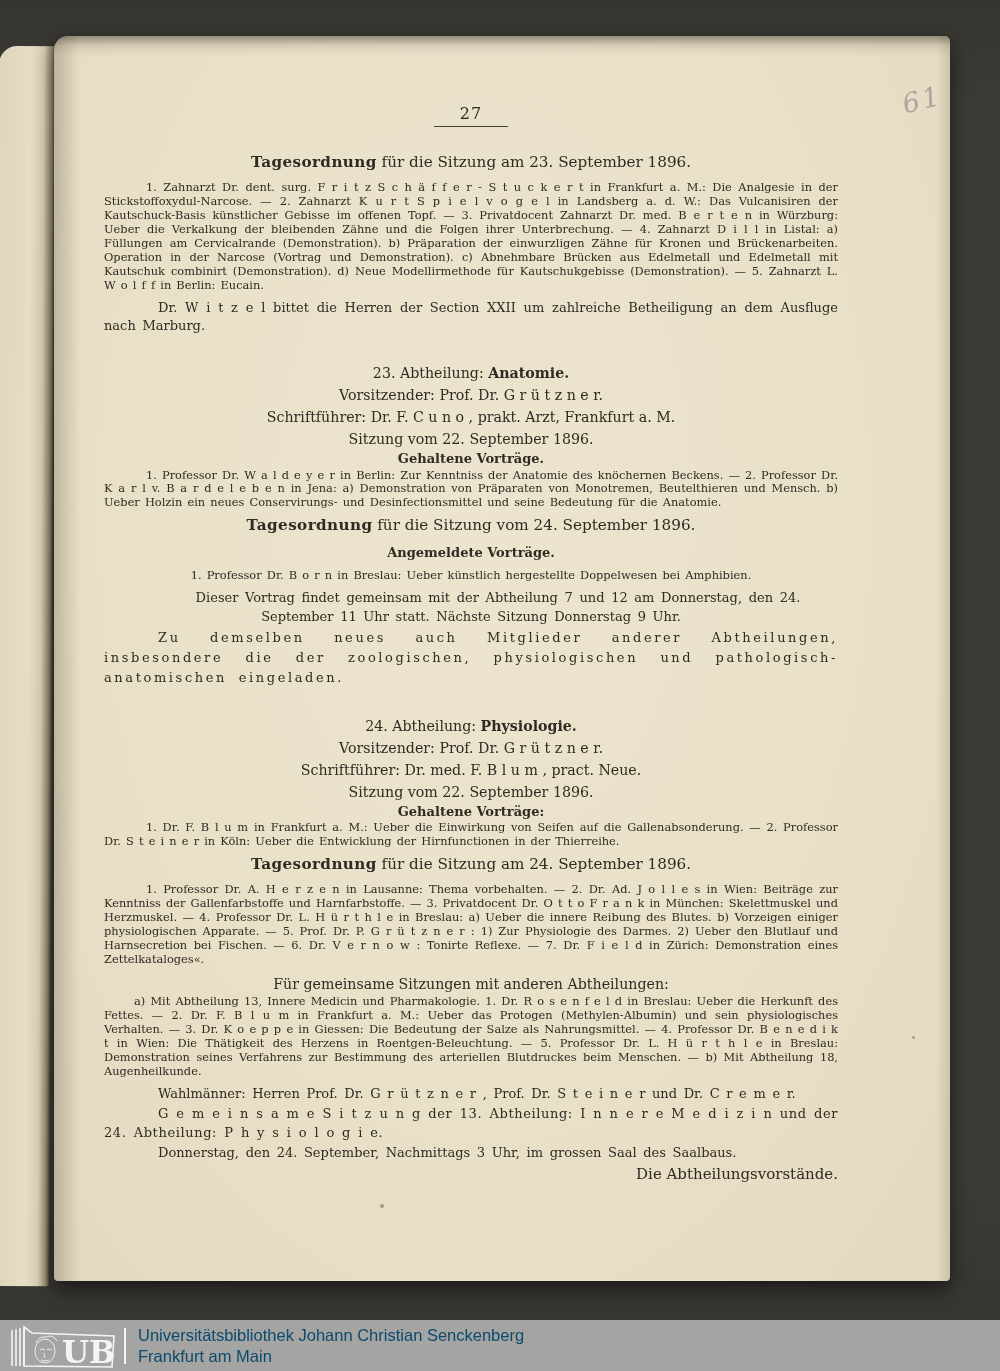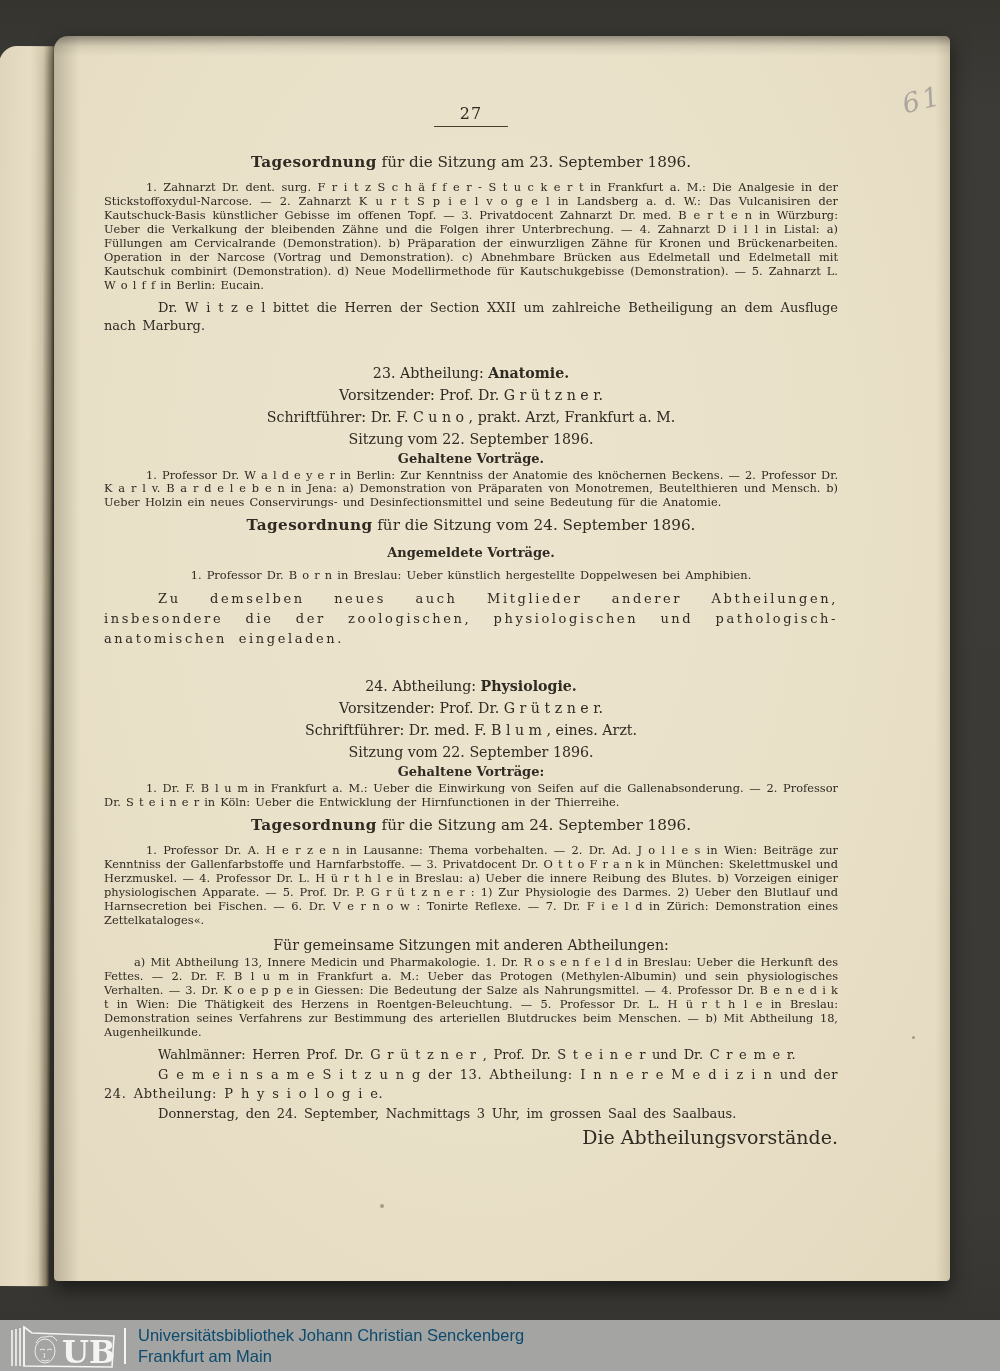--- a/index.html
+++ b/index.html
@@ -101,6 +101,7 @@
       <p class="c-small-bold">Angemeldete Vorträge.</p>
       <p class="dense noindent gap-sm">1. Professor Dr. B o r n  in Breslau: Ueber künstlich hergestellte Doppelwesen bei Amphibien.</p>
 
+      <p class="medium gap-sm">Dieser Vortrag findet gemeinsam mit der Abtheilung 7 und 12 am Donnerstag, den 24. September 11 Uhr statt.  Nächste Sitzung Donnerstag 9 Uhr.</p>
       <p class="medium spread">Zu demselben neues auch Mitglieder anderer Abtheilungen, insbesondere die der zoologischen, physiologischen und pathologisch-anatomischen eingeladen.</p>
 
       <p class="c-line gap-section"><span>24. Abtheilung: </span><span style="font-weight:bold">Physiologie.</span></p>

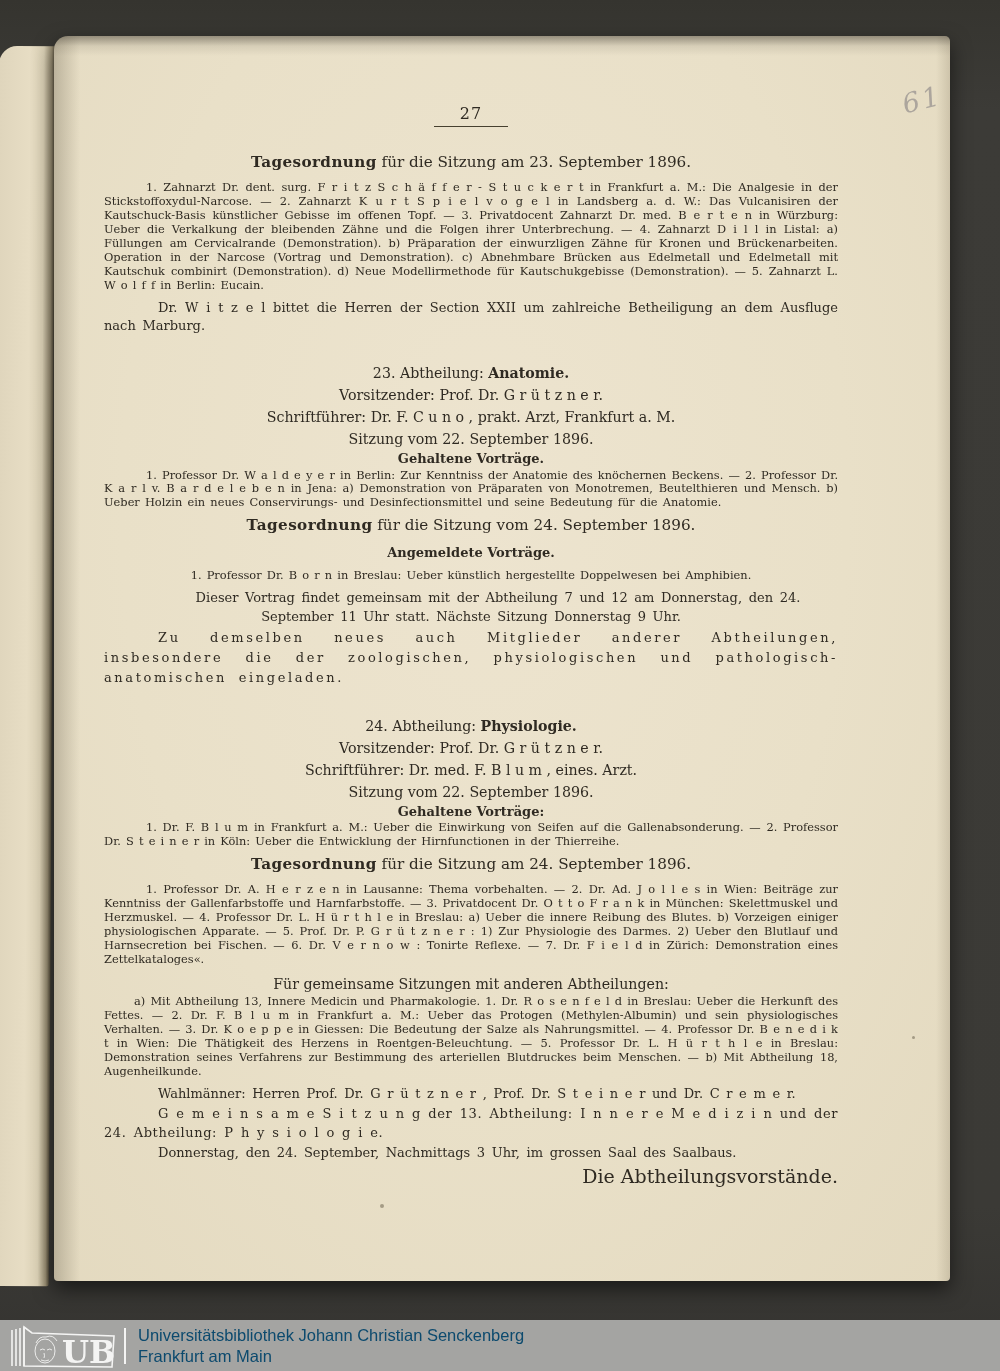--- a/index.html
+++ b/index.html
@@ -106,7 +106,7 @@
 
       <p class="c-line gap-section"><span>24. Abtheilung: </span><span style="font-weight:bold">Physiologie.</span></p>
       <p class="c-line">Vorsitzender: Prof. Dr. G r ü t z n e r.</p>
-      <p class="c-line">Schriftführer: Dr. med. F. B l u m , eines. Arzt.</p>
+      <p class="c-line">Schriftführer: Dr. med. F. B l u m , pract. Neue.</p>
       <p class="c-line">Sitzung vom 22. September 1896.</p>
       <p class="c-small-bold">Gehaltene Vorträge:</p>
       <p class="dense">1. Dr. F. B l u m  in Frankfurt a. M.: Ueber die Einwirkung von Seifen auf die Gallenabsonderung. — 2. Professor Dr. S t e i n e r  in Köln: Ueber die Entwicklung der Hirnfunctionen in der Thierreihe.</p>

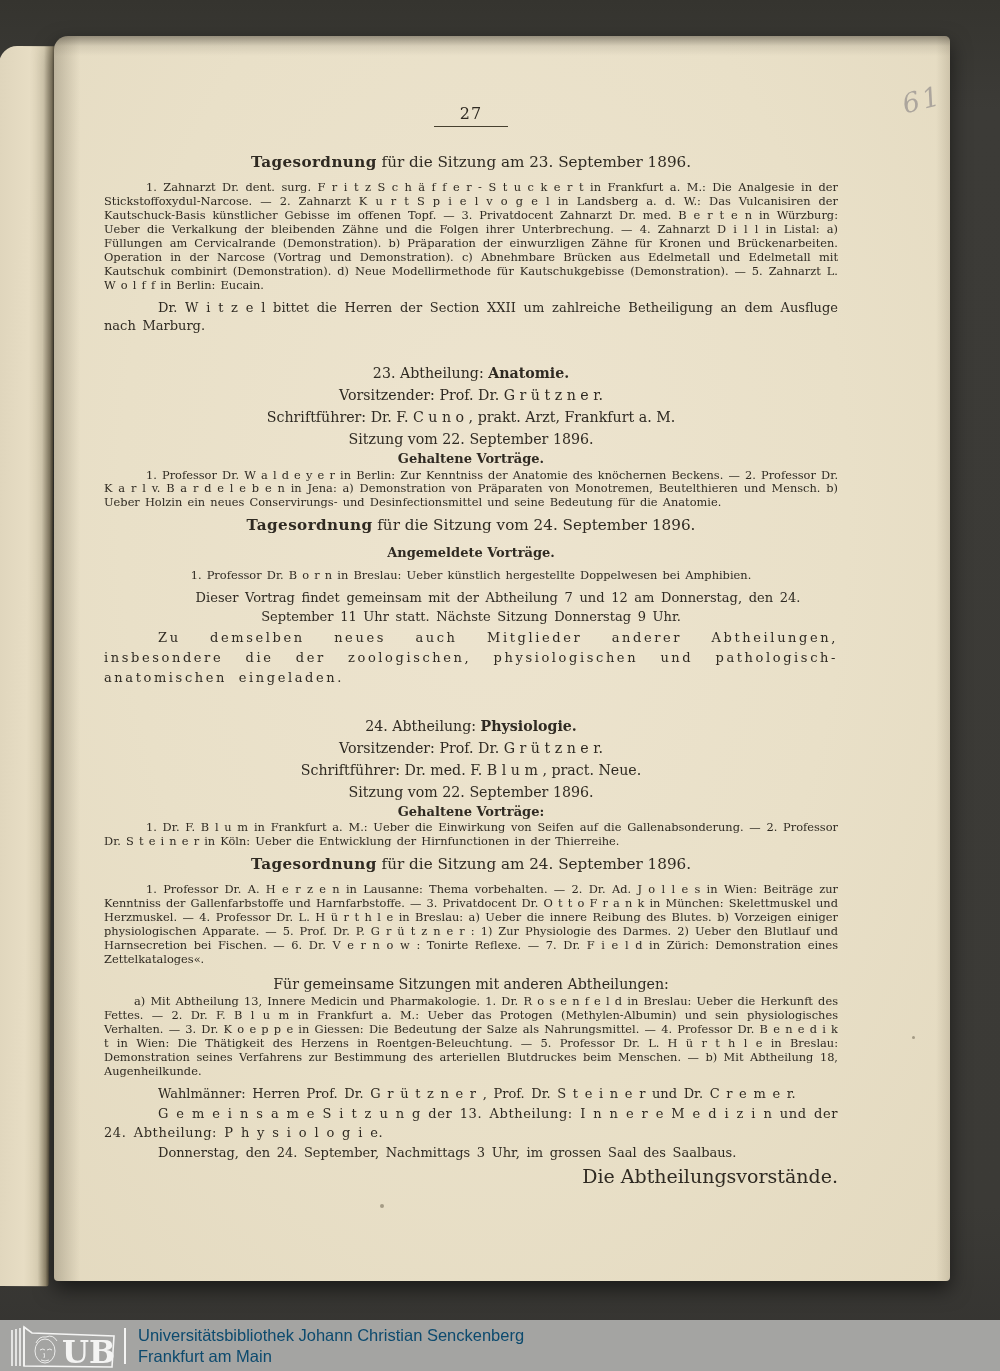--- a/index.html
+++ b/index.html
@@ -49,7 +49,7 @@
   .spread{letter-spacing:2.6px;word-spacing:5px;line-height:1.55;}
   .gap-sm{margin-top:6px;text-align:center;}
   .gap-section{margin-top:26px;}
-  .sig{text-align:right;font-size:19px;margin:2px 0 0 0;}
+  .sig{text-align:right;font-size:15px;margin:2px 0 0 0;}
 
   .pencil-note{
     position:absolute;left:848px;top:48px;

